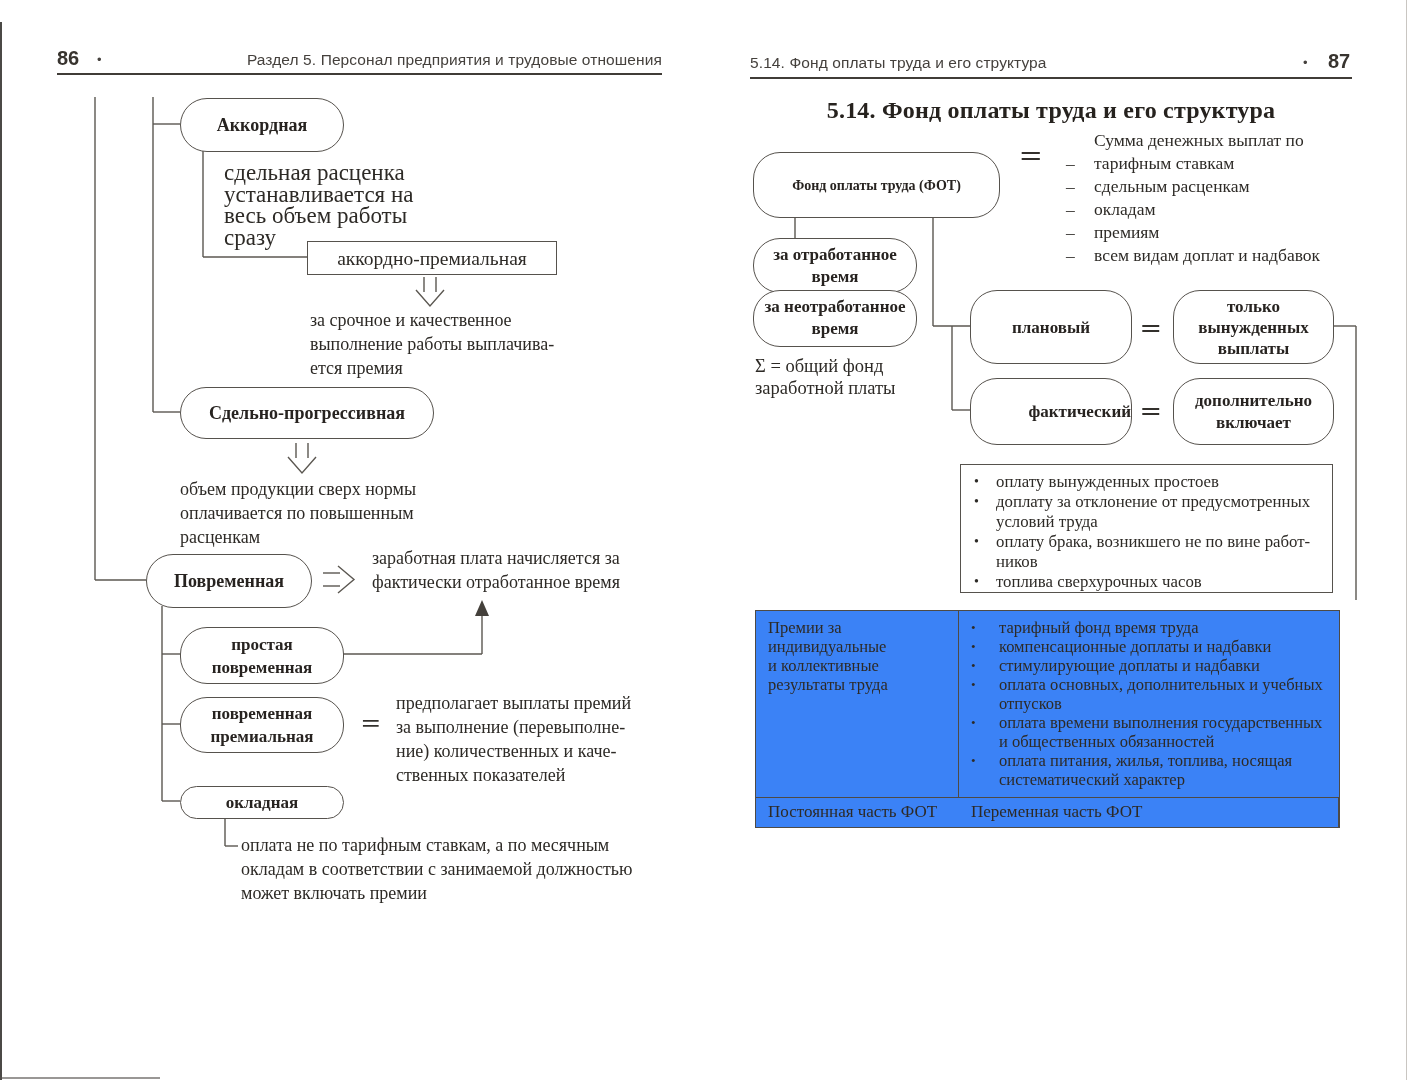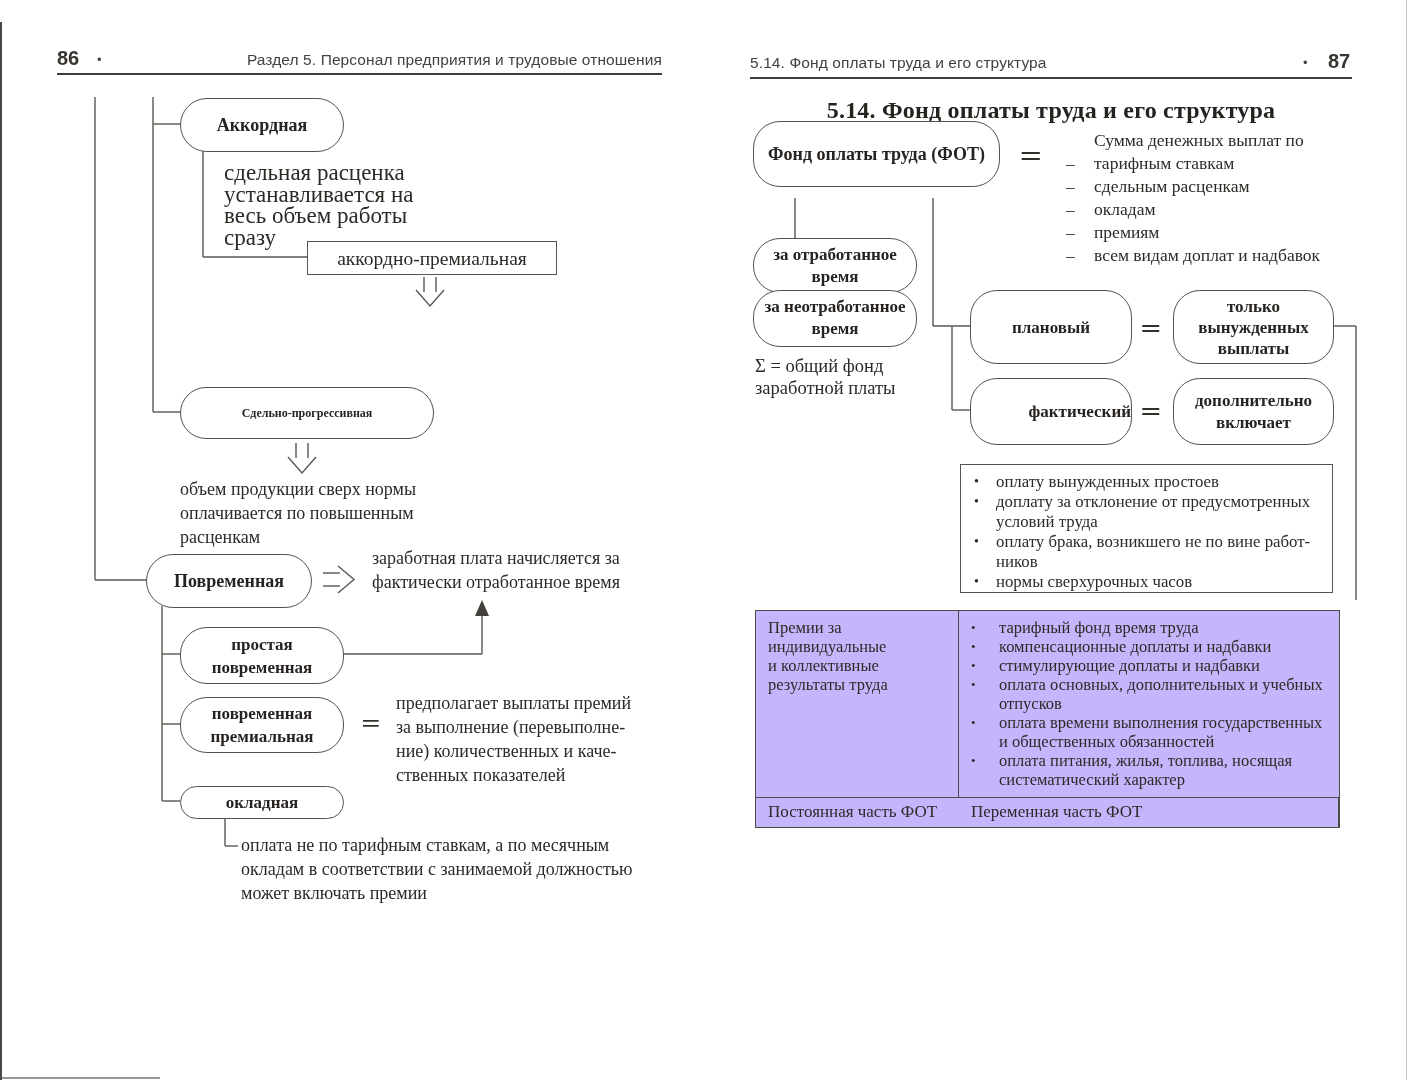--- a/index.html
+++ b/index.html
@@ -183,7 +183,7 @@
 
   <div class="title" style="left:750px;top:97px;width:602px;text-align:center;">5.14. Фонд оплаты труда и его структура</div>
 
-  <div class="dbox b" style="left:753px;top:121px;width:245px;height:64px;font-size:18px;">
+  <div class="dbox b" style="left:753px;top:152px;width:245px;height:64px;font-size:14px;">
     <span class="pre">Фонд оплаты труда (ФОТ)</span>
   </div>
 

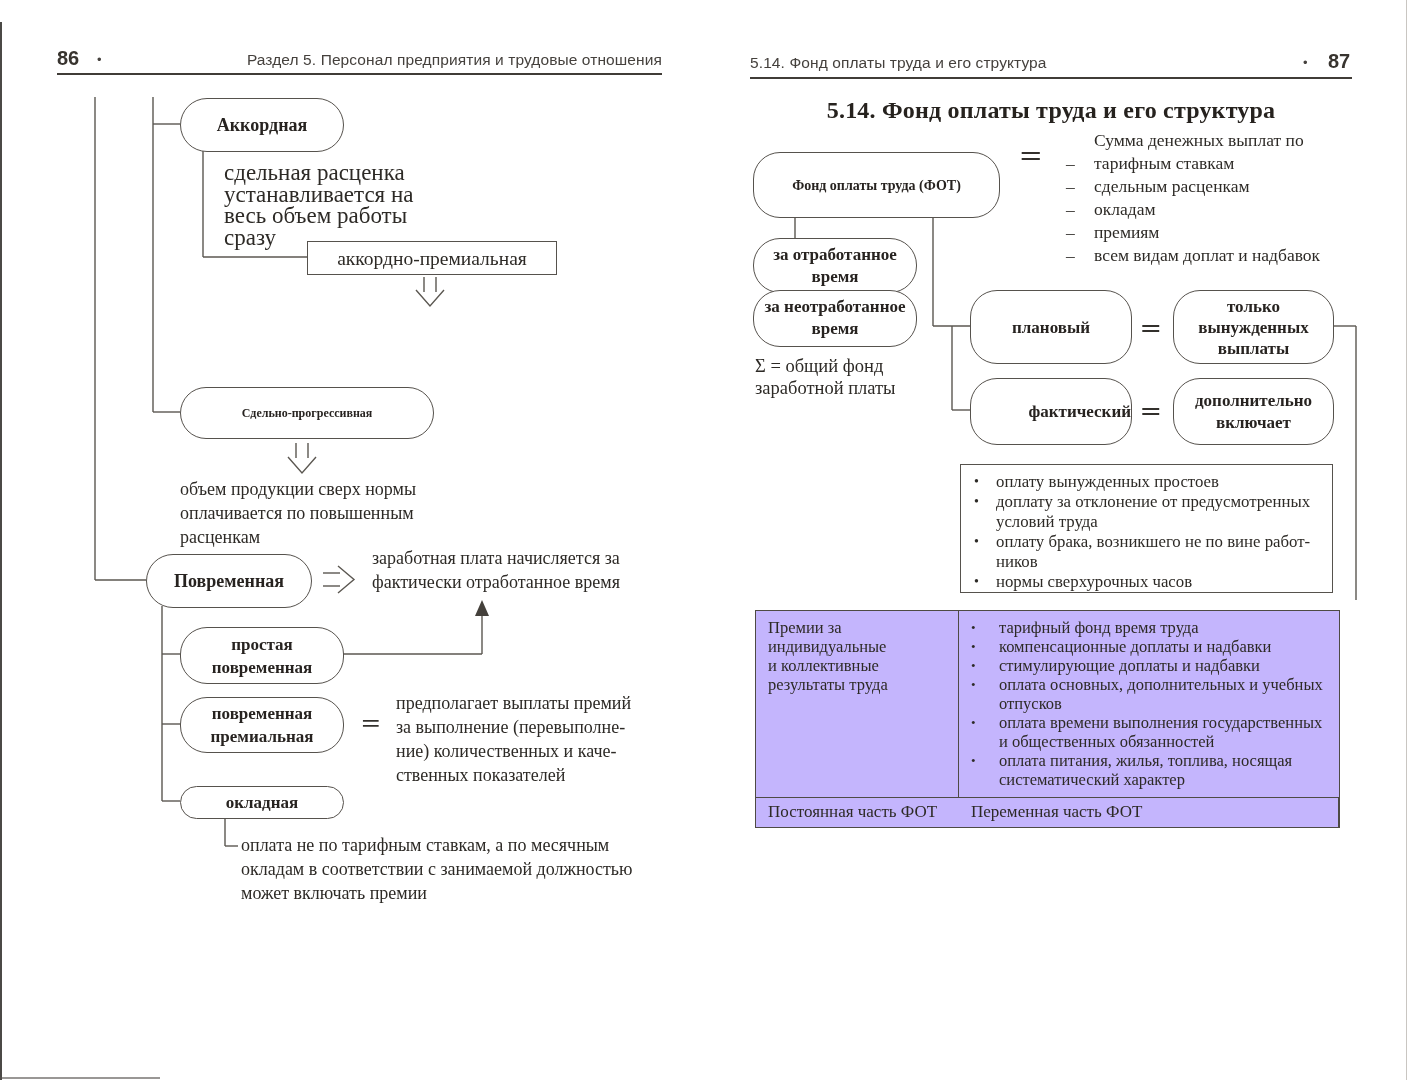--- a/index.html
+++ b/index.html
@@ -140,6 +140,9 @@
     <span class="pre">аккордно-премиальная</span>
   </div>
 
+  <div class="note pre" style="left:310px;top:308px;">за срочное и качественное
+выполнение работы выплачива-
+ется премия</div>
 
   <div class="dbox b" style="left:180px;top:387px;width:252px;height:50px;font-size:12px;">
     <span class="pre">Сдельно-прогрессивная</span>

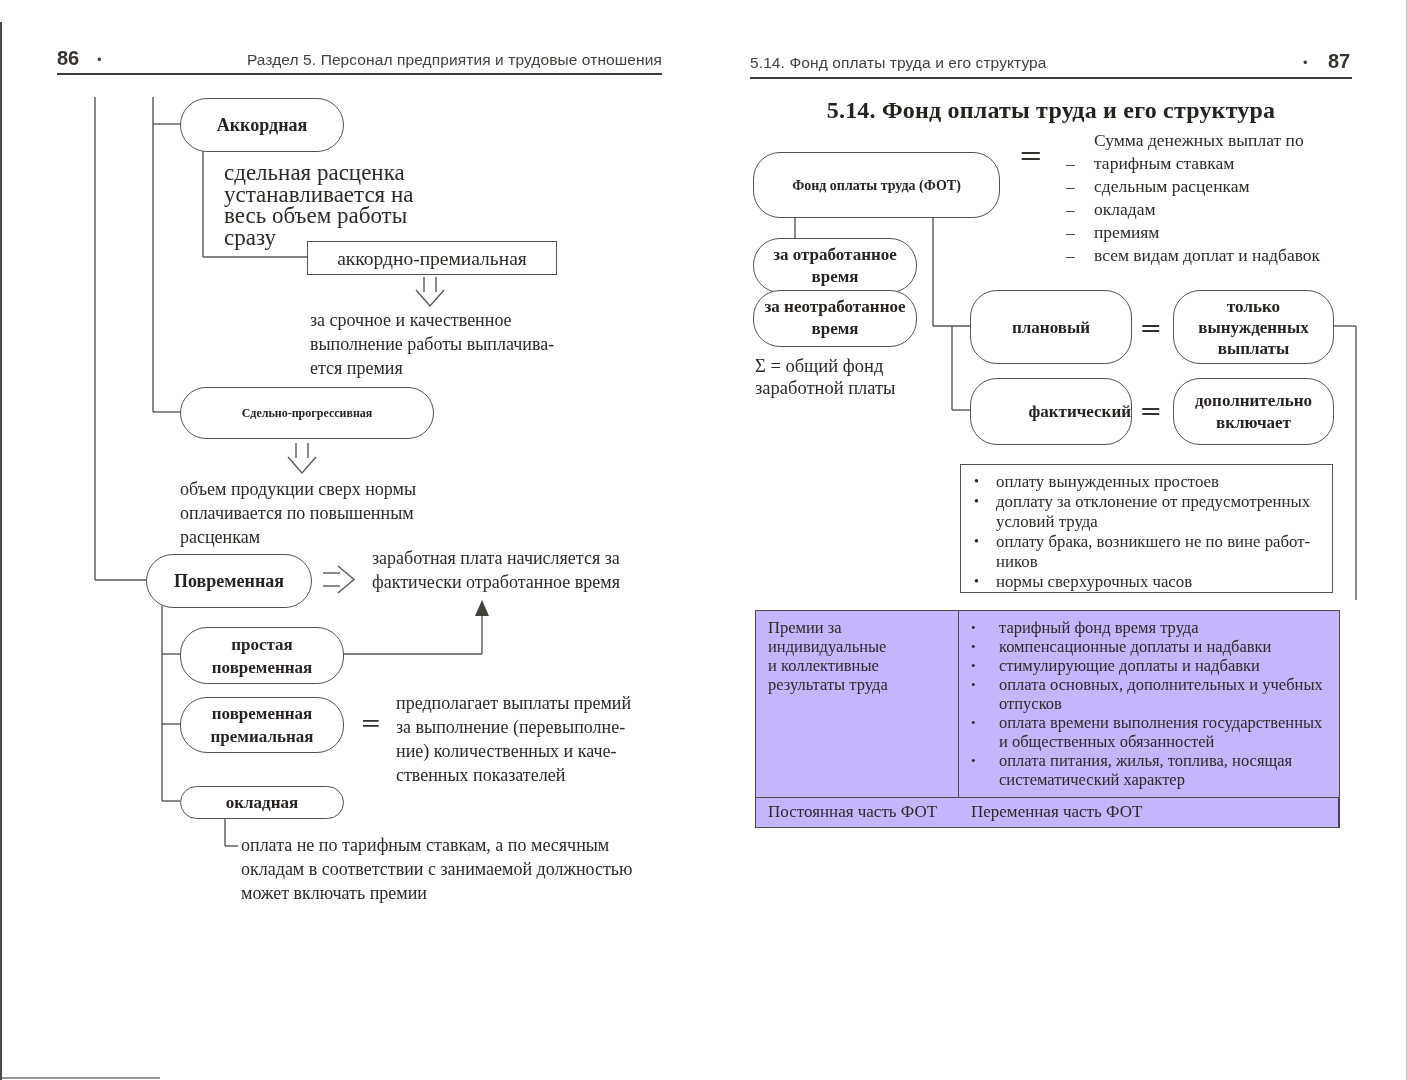--- a/index.html
+++ b/index.html
@@ -144,7 +144,7 @@
 выполнение работы выплачива-
 ется премия</div>
 
-  <div class="dbox b" style="left:180px;top:387px;width:252px;height:50px;font-size:12px;">
+  <div class="dbox b" style="left:180px;top:387px;width:252px;height:50px;font-size:18px;">
     <span class="pre">Сдельно-прогрессивная</span>
   </div>
 

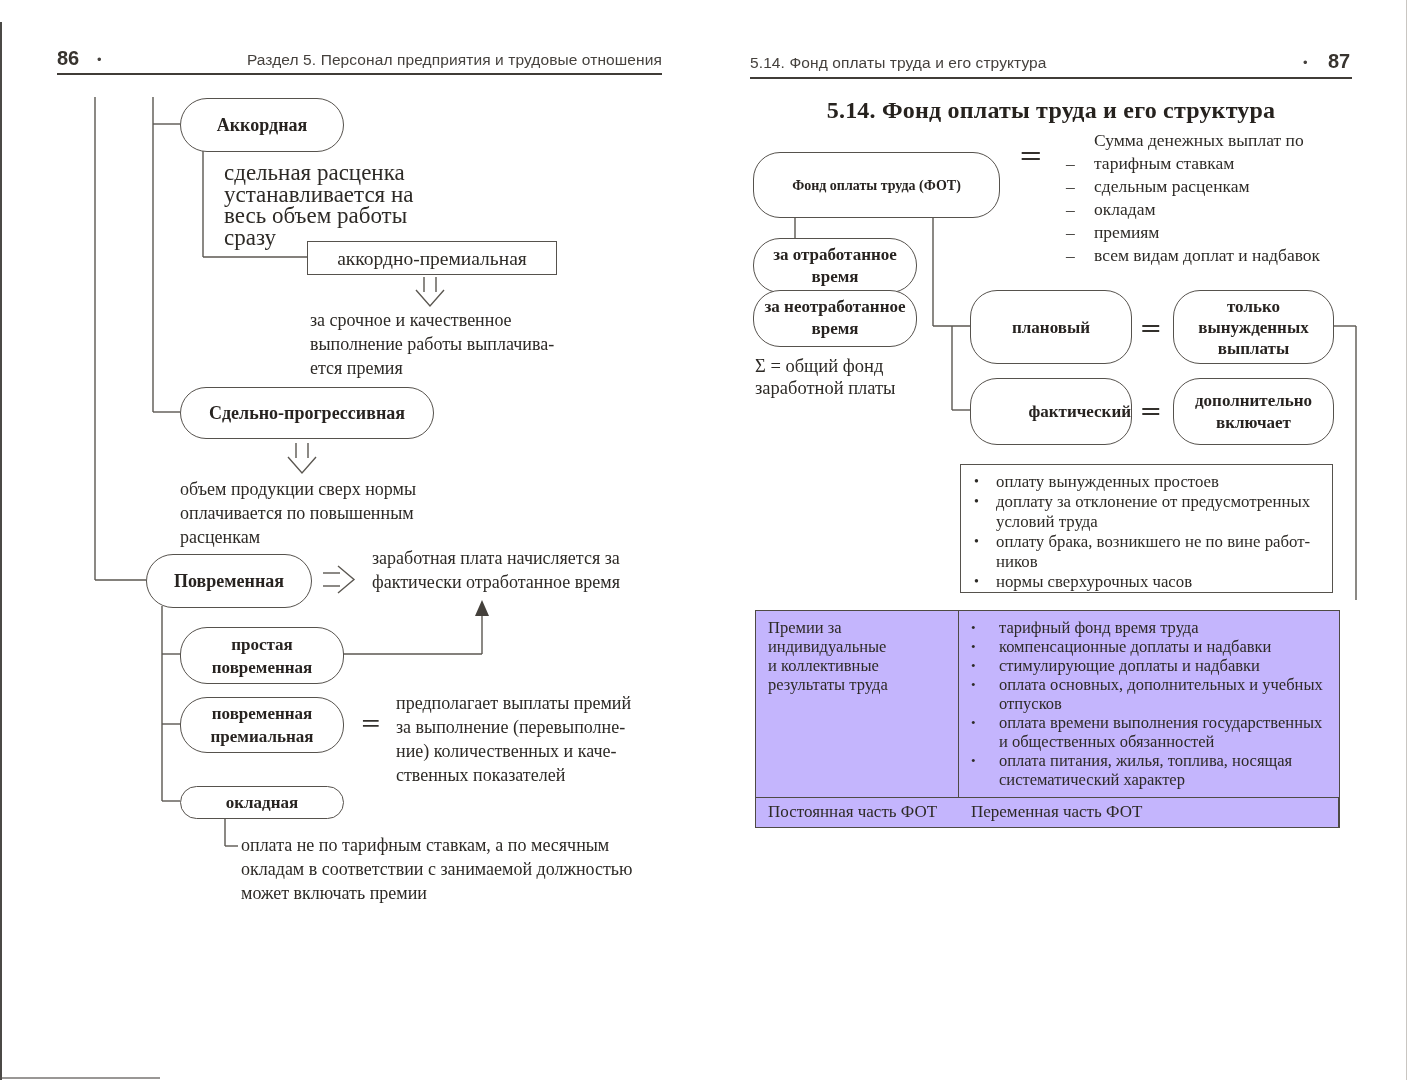--- a/index.html
+++ b/index.html
@@ -267,7 +267,7 @@
     </div>
     <div class="item">
       <span class="mk">•</span>
-      <span class="tx">нормы сверхурочных часов</span>
+      <span class="tx">топлива сверхурочных часов</span>
     </div>
   </div>
 

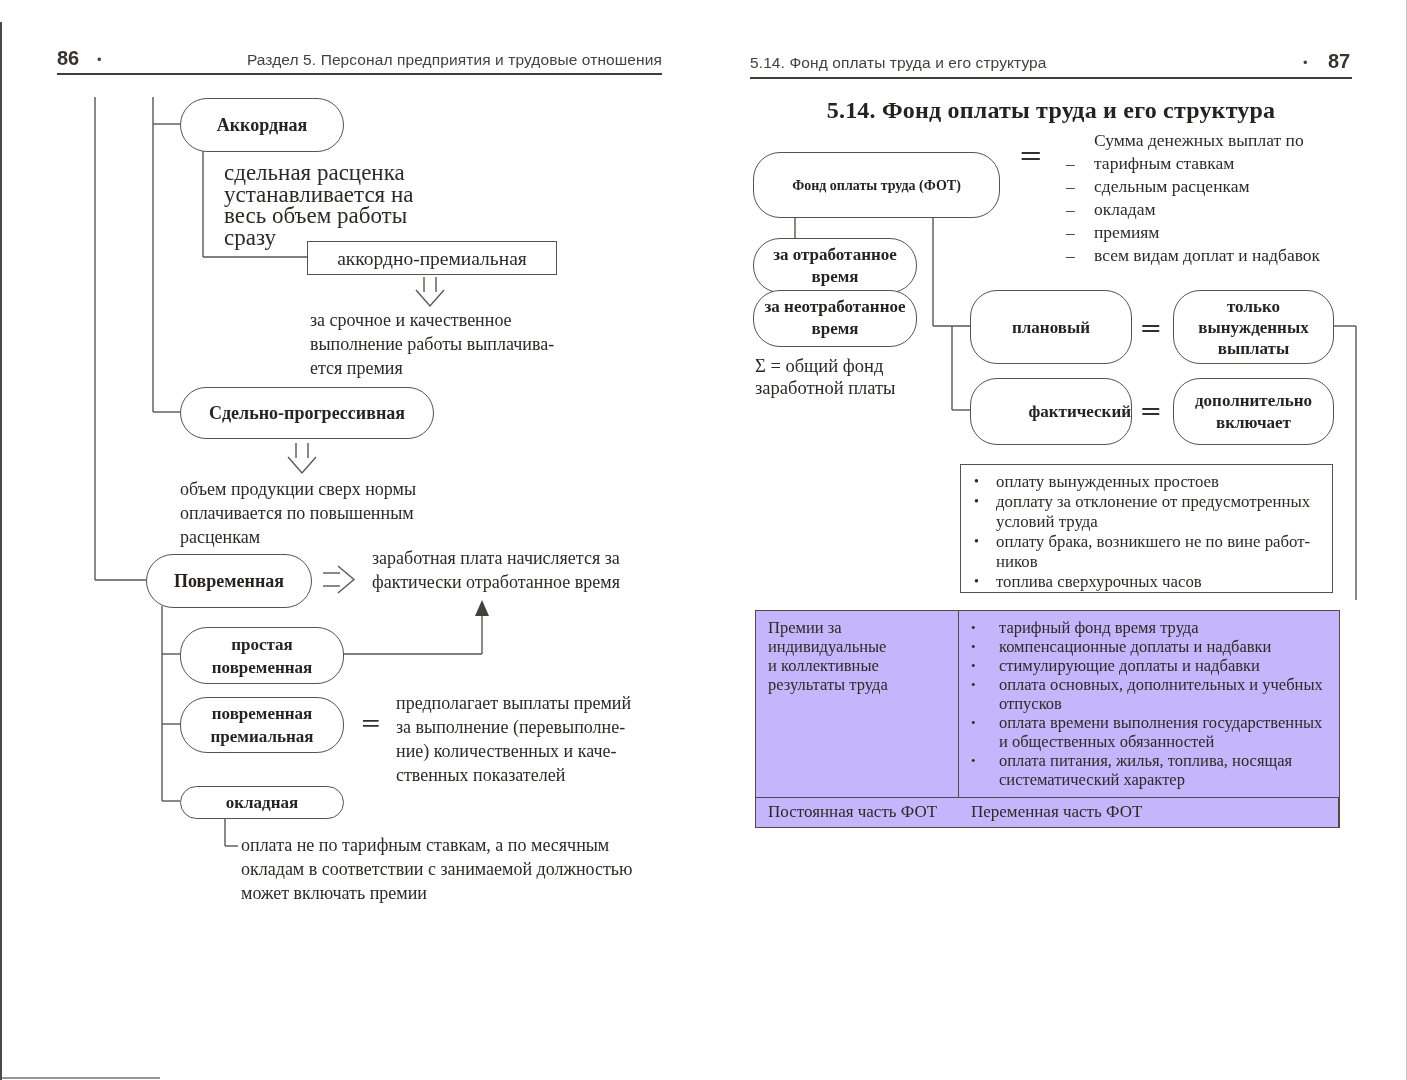--- a/index.html
+++ b/index.html
@@ -50,7 +50,7 @@
   }
 
   
-  .fot-table{position:absolute;border:1.6px solid #4e4a45;background:#c4b5fd;display:grid;
+  .fot-table{position:absolute;border:1.6px solid #4e4a45;background:#3b82f6;display:grid;
     grid-template-columns:203px 1fr;grid-template-rows:1fr 30px;}
   .fot-table .cell{padding:7px 12px;font-size:16.5px;line-height:19px;}
   .fot-table .cL{border-right:1.4px solid #4e4a45;}

